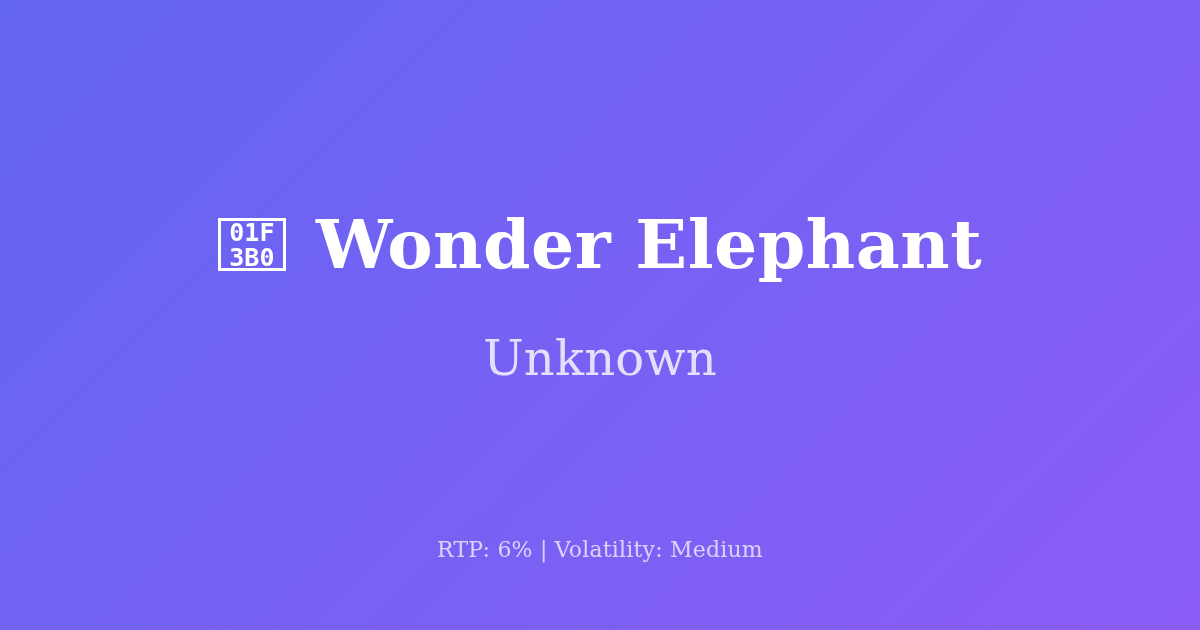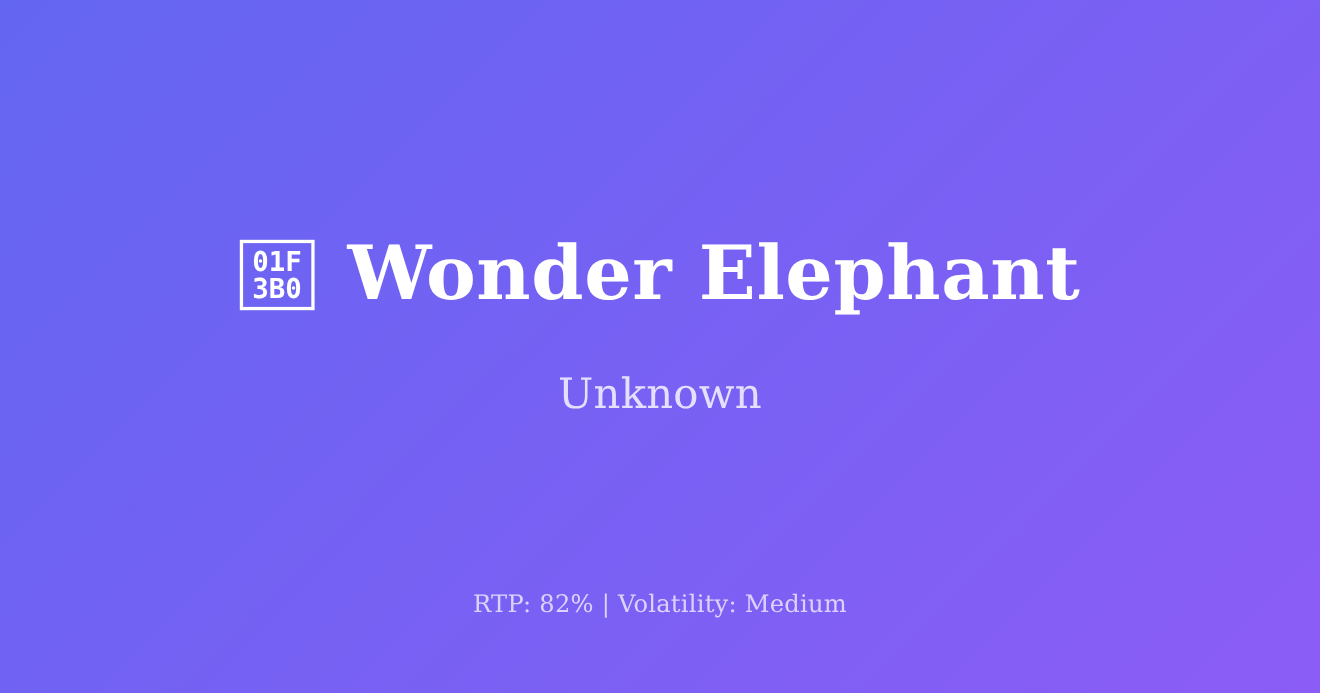--- a/index.html
+++ b/index.html
@@ -52,7 +52,7 @@
     justify-content: center;
     box-sizing: border-box;
     width: 68px;
-    height: 64px;
+    height: 53px;
     border: 3px solid #ffffff;
     color: #ffffff;
     font-family: "DejaVu Sans Mono", "Liberation Mono", monospace;

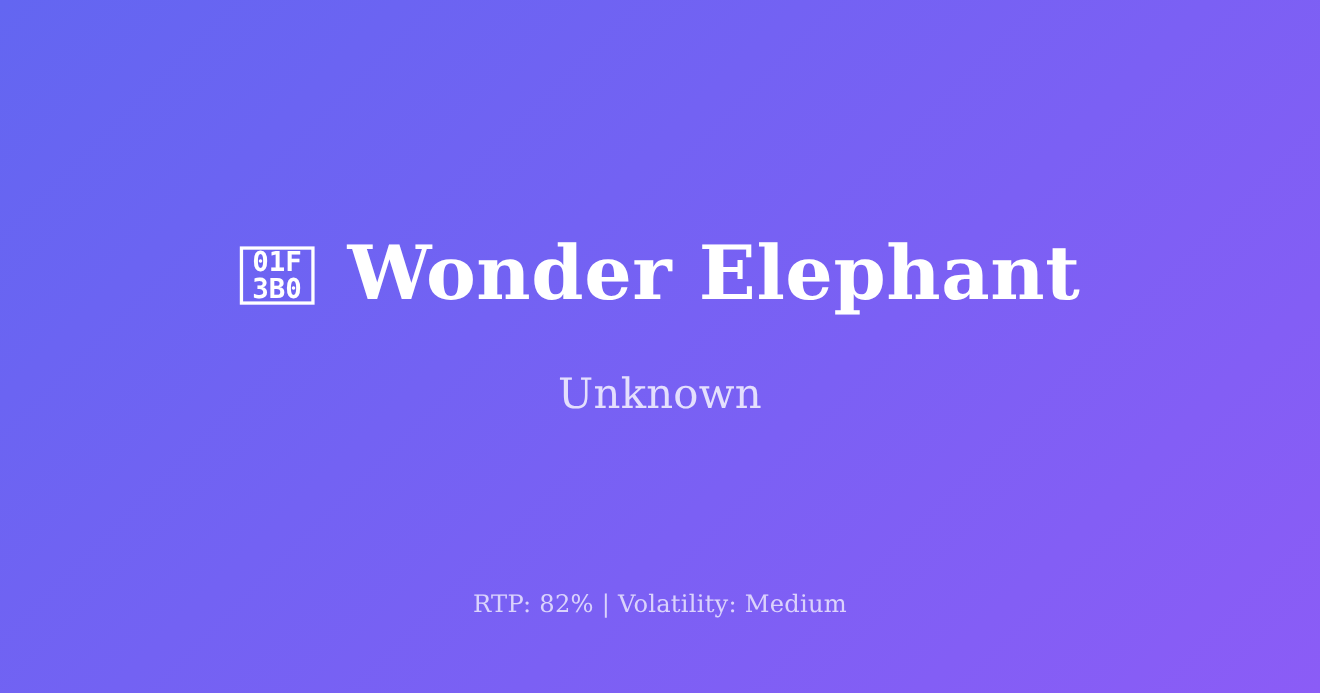--- a/index.html
+++ b/index.html
@@ -79,7 +79,7 @@
   .game-subtitle {
     margin: 52px 0 0 0;
     color: rgba(255, 255, 255, 0.80);
-    font-size: 38px;
+    font-size: 48px;
     font-weight: 400;
     line-height: 1.1;
     letter-spacing: 0.2px;

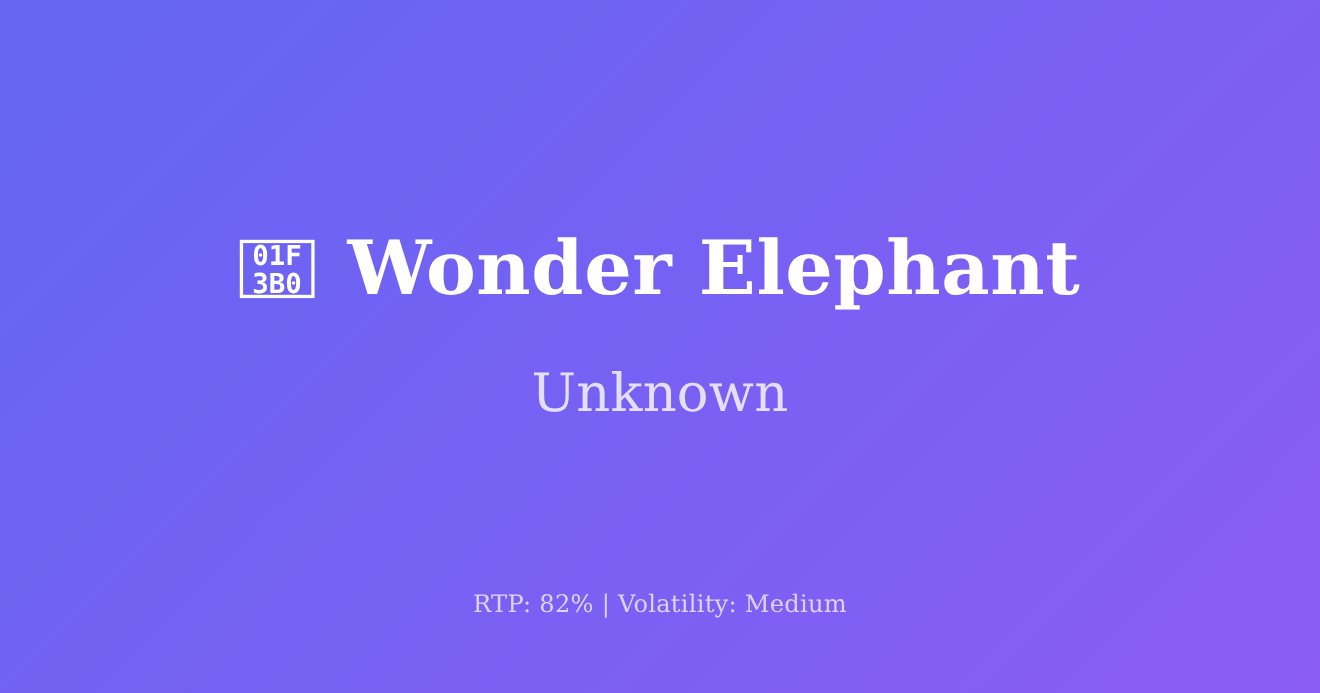--- a/index.html
+++ b/index.html
@@ -120,7 +120,7 @@
 
   </div>
 
-  <div class="stats">RTP: 82% | Volatility: Medium</div>
+  <div class="stats">RTP: 6% | Volatility: Medium</div>
 
 </div>
 

